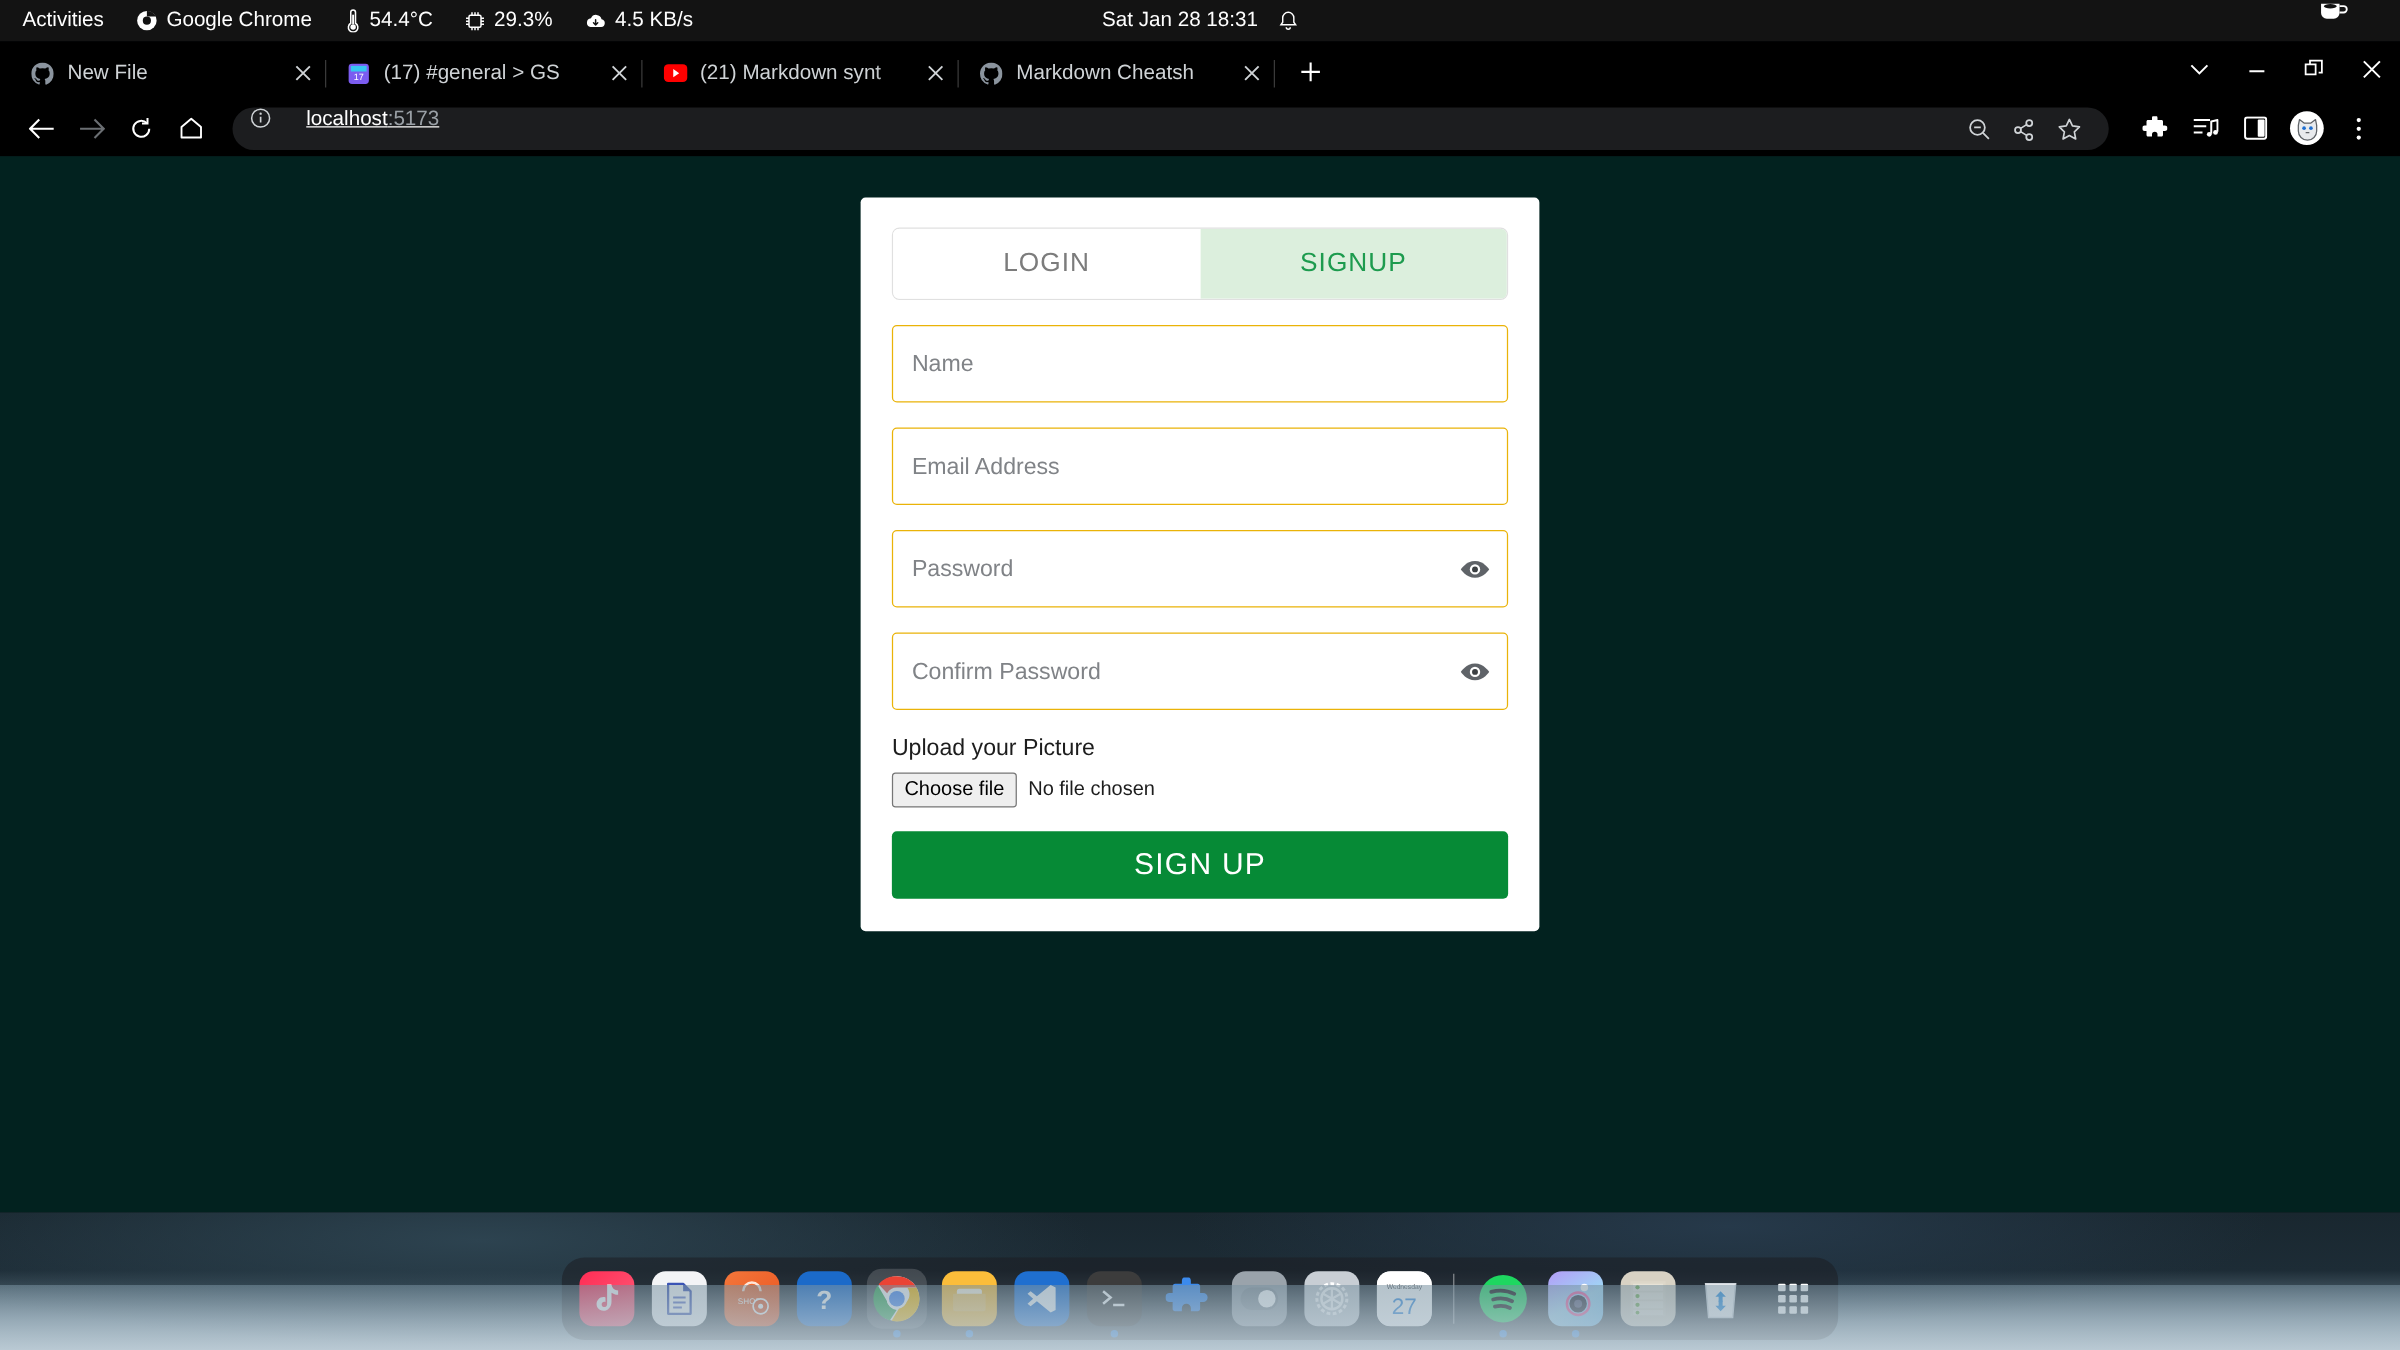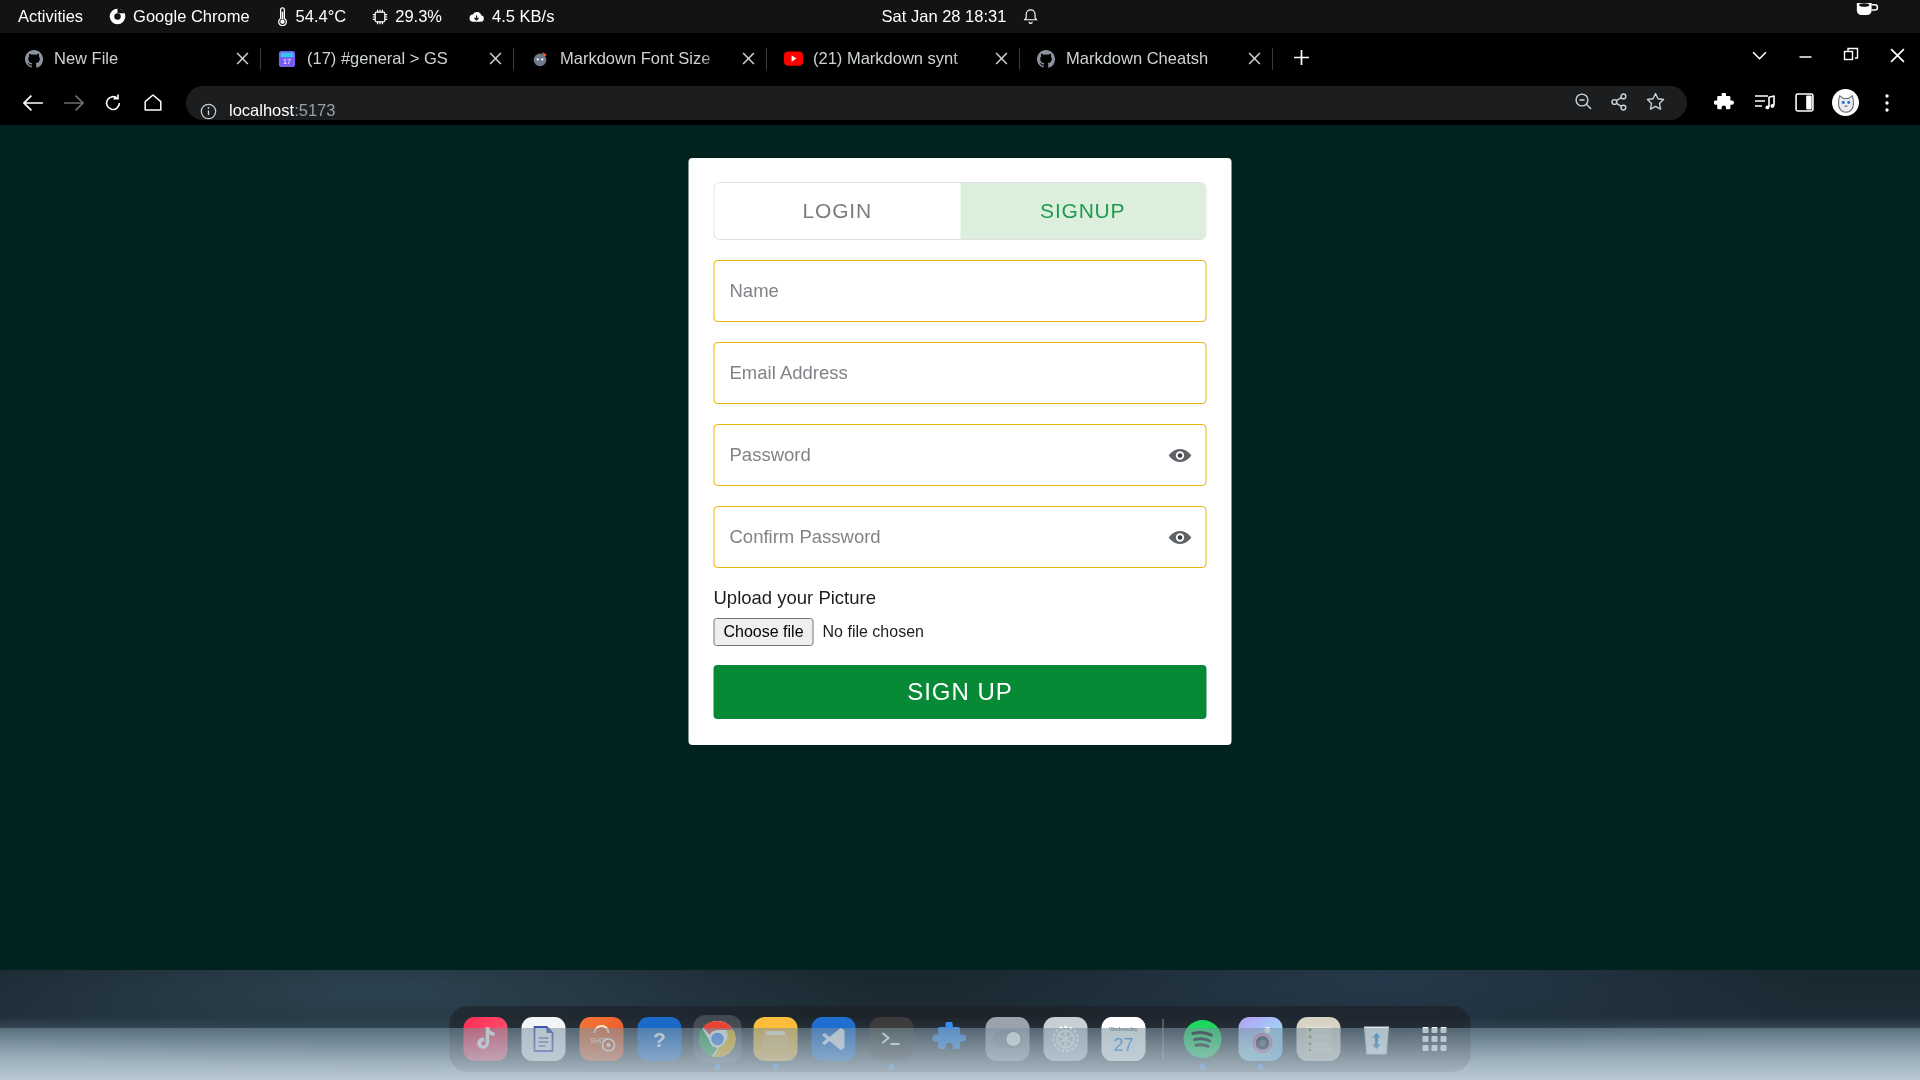--- a/index.html
+++ b/index.html
@@ -301,24 +301,6 @@
         <span class="divider"></span>
       </div>
 
-      <div class="tab">
-        <span class="fav">
-          <svg width="18" height="18" viewBox="0 0 20 20">
-              <circle cx="10" cy="11" r="7" fill="#6c7b8a"></circle>
-              <circle cx="7.5" cy="10.5" r="1.2" fill="#fff"></circle>
-              <circle cx="12.5" cy="10.5" r="1.2" fill="#fff"></circle>
-              <path d="M13 3l2 2.4" stroke="#ff5722" stroke-width="1.6" fill="none"></path>
-              <circle cx="15.4" cy="5.6" r="1.6" fill="#ff5722"></circle>
-            </svg>
-        </span>
-        <span class="ttl">Markdown Font Size</span>
-        <span class="x">
-          <svg width="13" height="13" viewBox="0 0 12 12">
-              <path d="M1 1l10 10M11 1L1 11" stroke="#cfd3d6" stroke-width="1.4"></path>
-            </svg>
-        </span>
-        <span class="divider"></span>
-      </div>
 
       <div class="tab">
         <span class="fav">

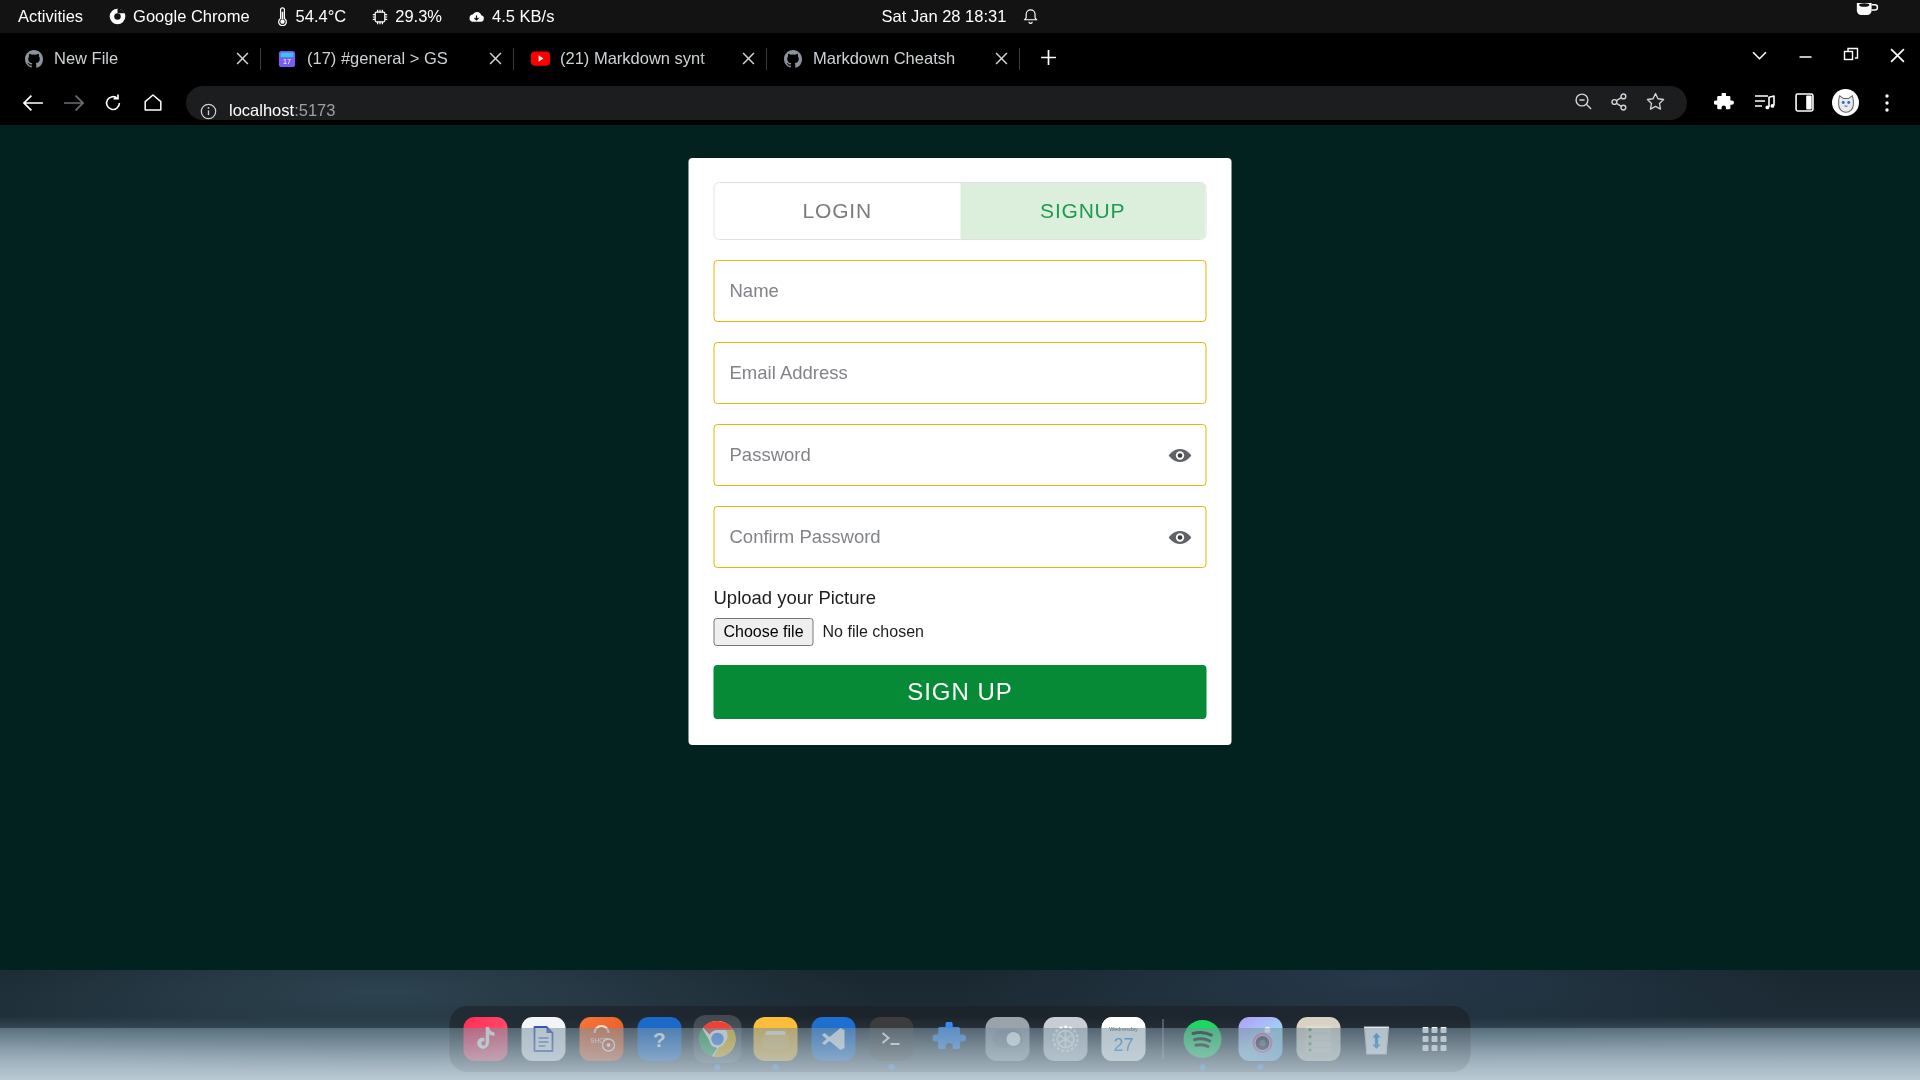--- a/index.html
+++ b/index.html
@@ -61,8 +61,8 @@
   .omnibox {
     flex: 1 1 auto; height: 34px; margin: 0 10px 0 12px;
     background: #1c1d1f; border-radius: 17px;
-    display: flex; align-items: flex-end; gap: 12px; padding: 0 14px;
-    font-size: 16.5px; color: #ffffff;
+    display: flex; align-items: flex-start; gap: 28px; padding: 0 14px;
+    font-size: 16.5px; color: #ffffff; text-decoration: underline;
   }
   .omnibox .dim { color: #9aa0a6; }
   .omni-right { display: flex; align-items: center; }

